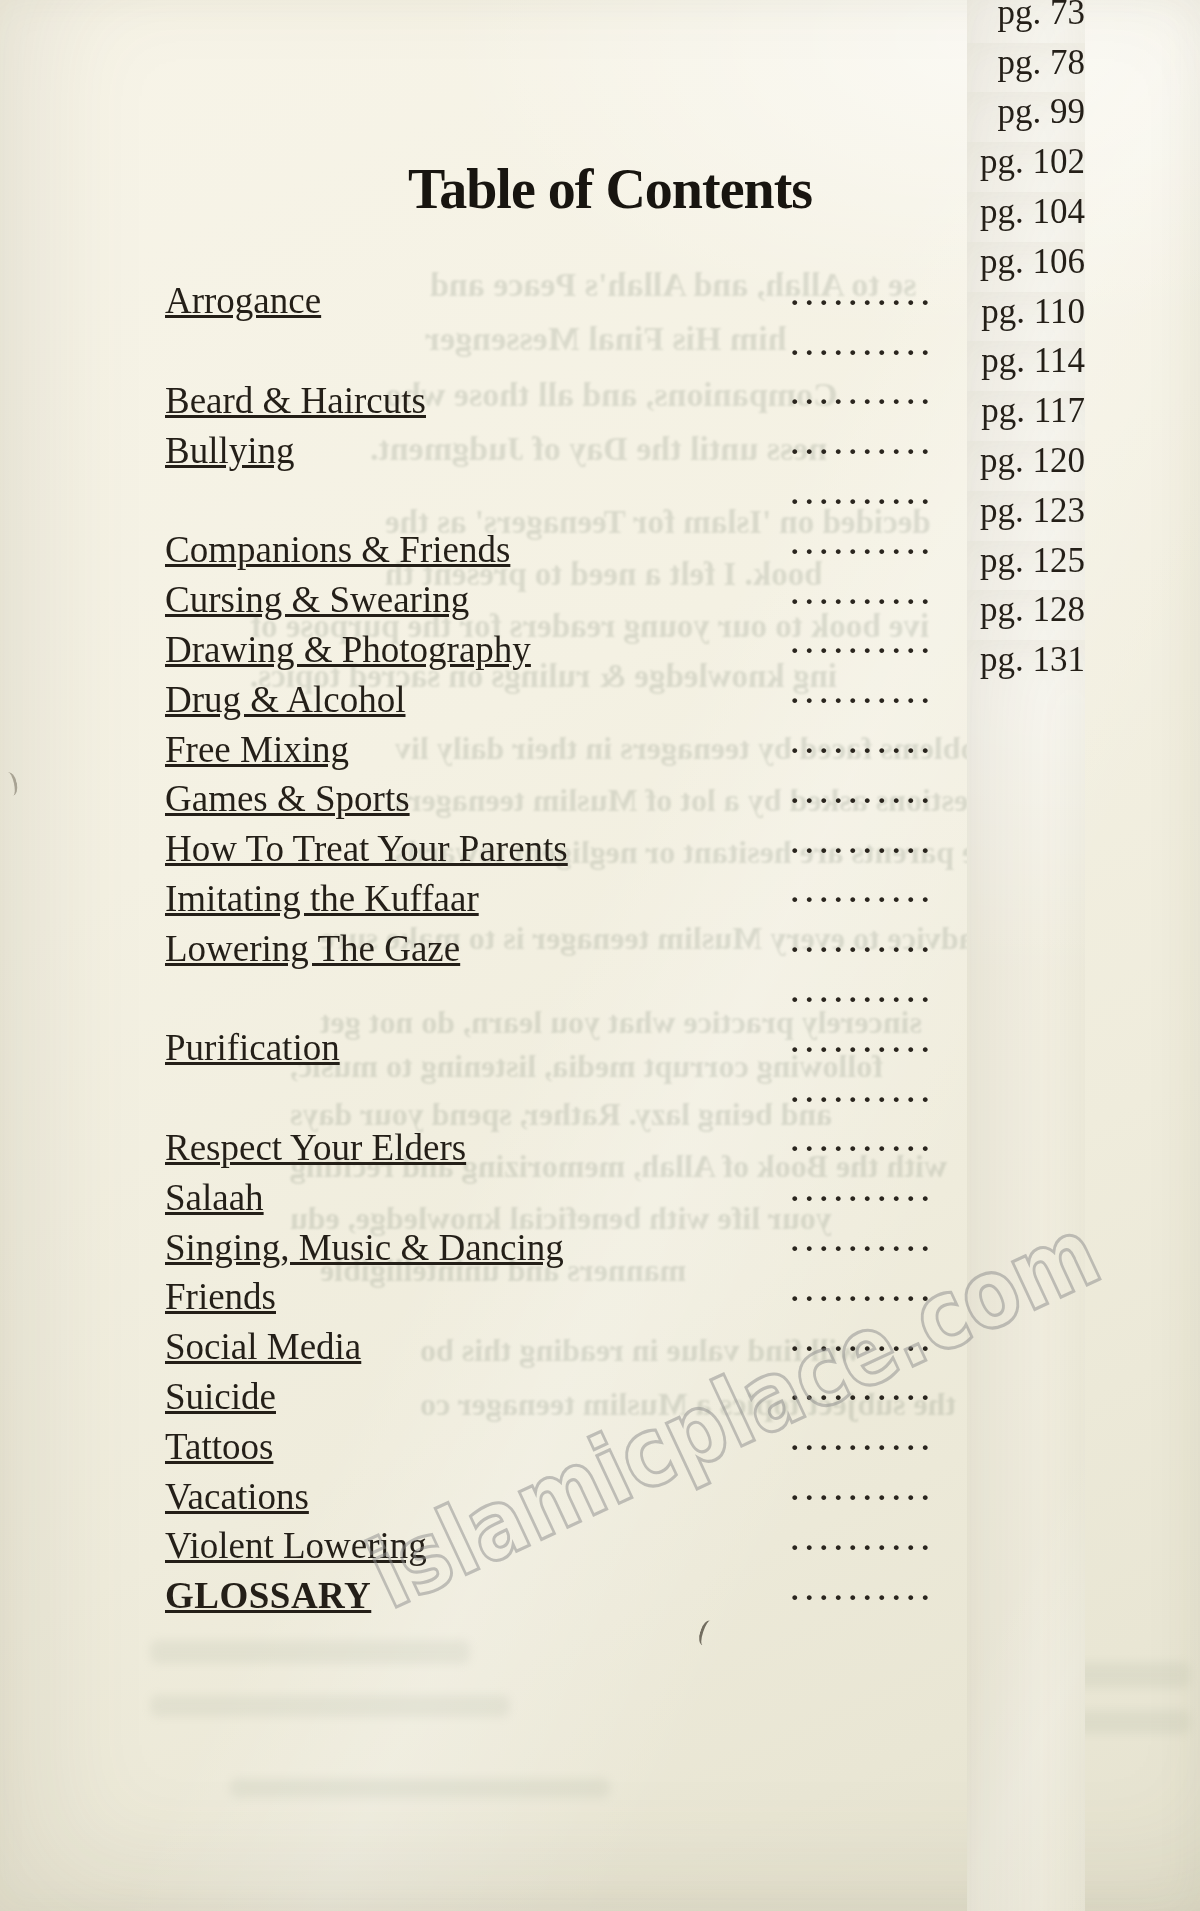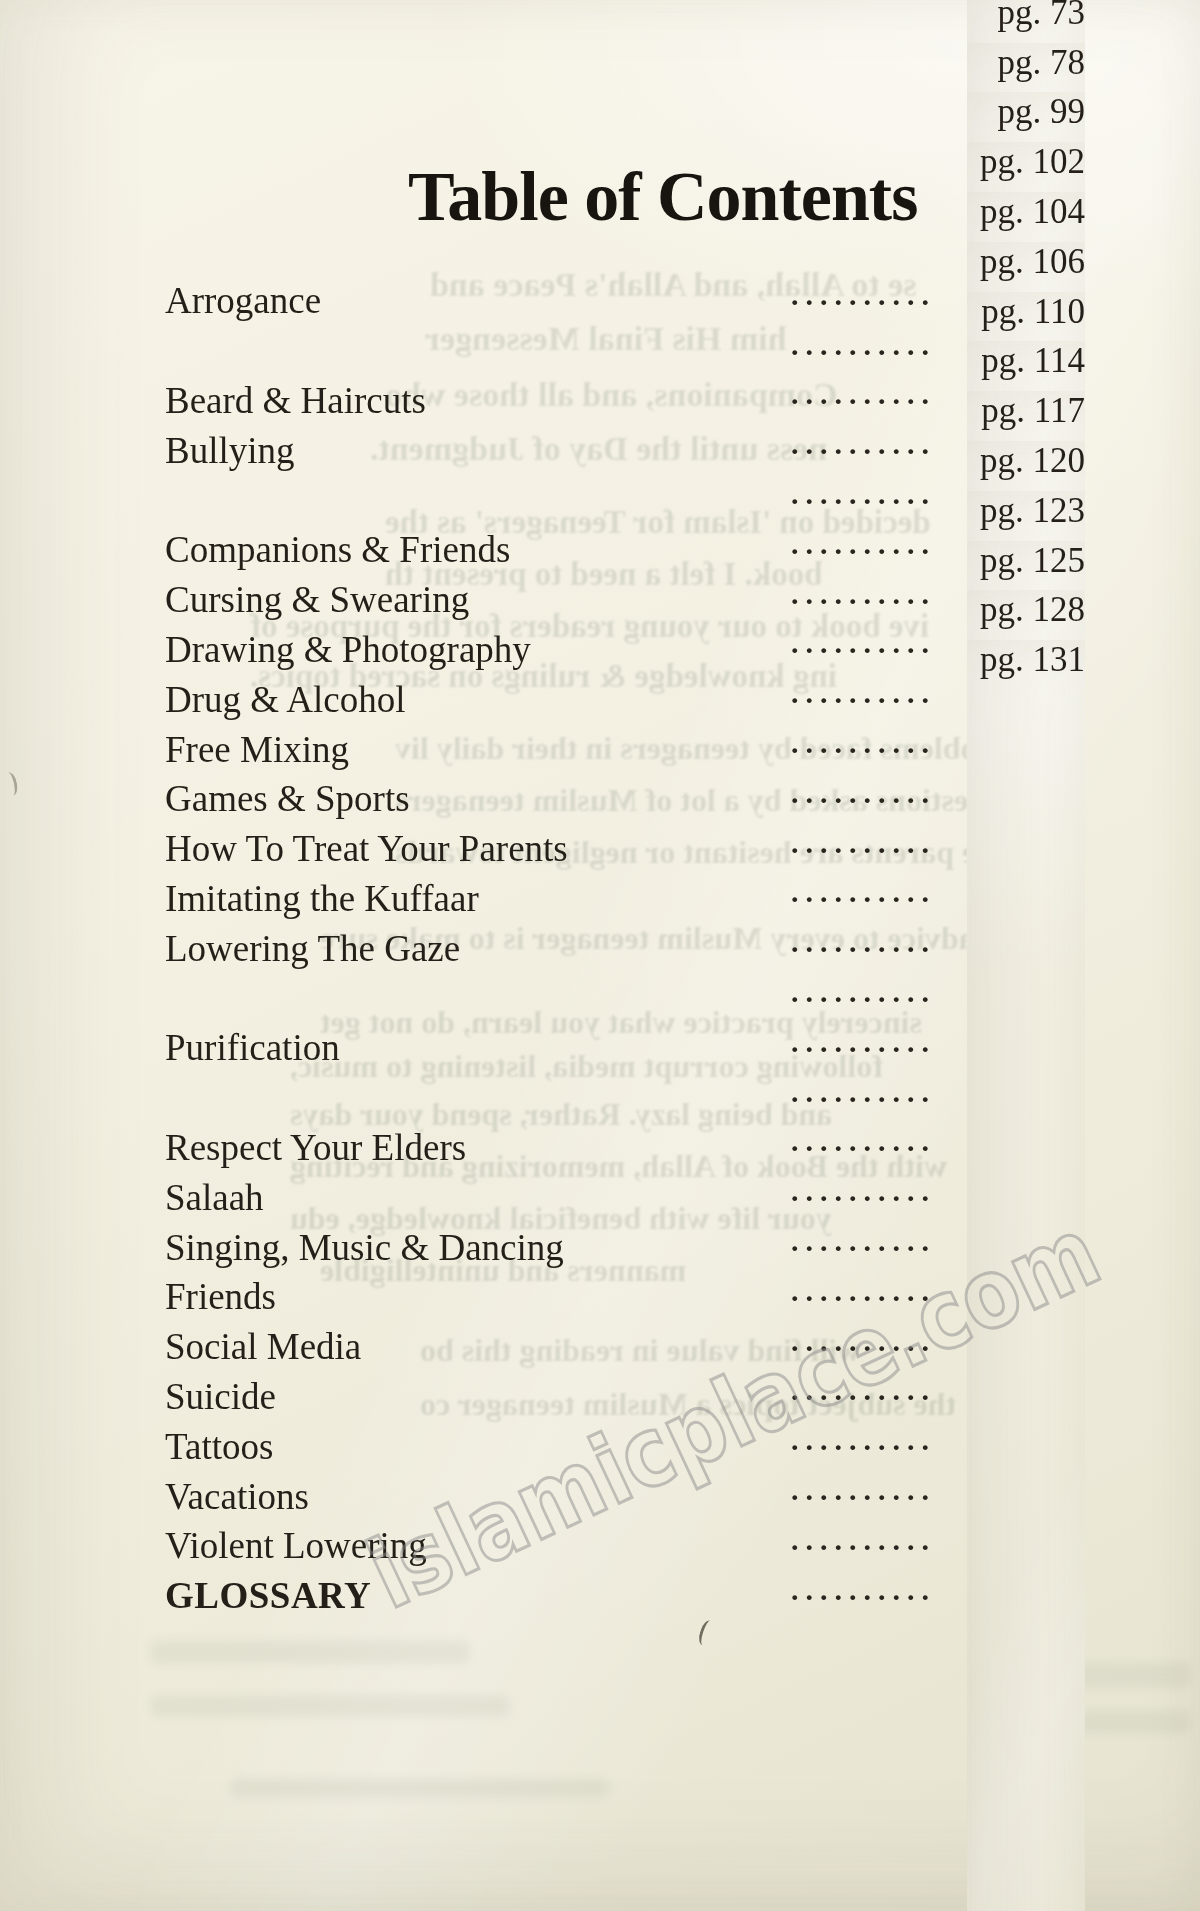--- a/index.html
+++ b/index.html
@@ -14,7 +14,7 @@
   }
   .title{
     position:absolute;left:408px;top:157px;white-space:nowrap;
-    font-size:70px;font-weight:bold;letter-spacing:-1px;color:#181510;
+    font-size:56px;font-weight:bold;letter-spacing:-1px;color:#181510;
   }
   .toc{position:absolute;left:165px;top:276px;width:920px;}
   .row{display:flex;align-items:center;height:49.8px;}

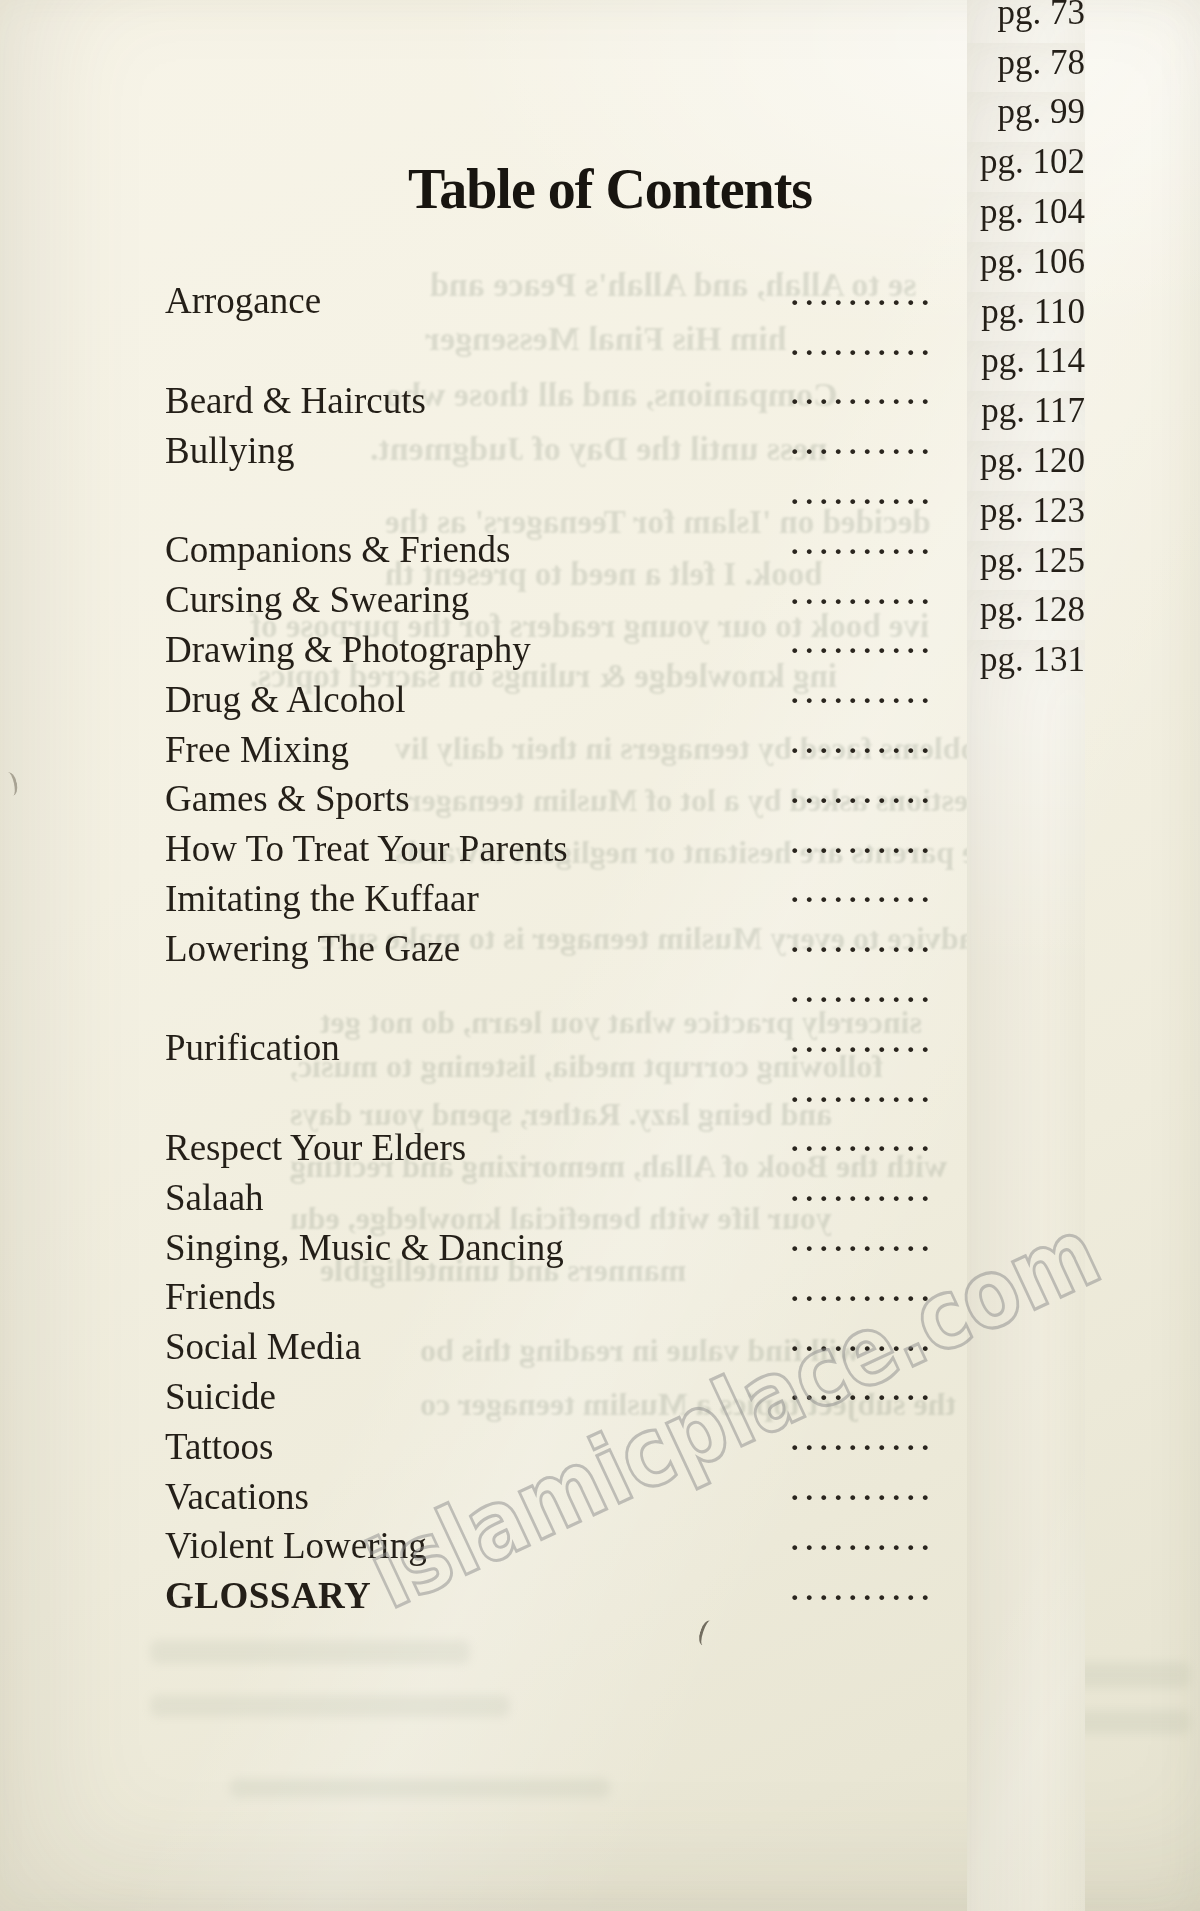--- a/index.html
+++ b/index.html
@@ -18,7 +18,7 @@
   }
   .toc{position:absolute;left:165px;top:276px;width:920px;}
   .row{display:flex;align-items:center;height:49.8px;}
-  .row .label{flex:0 0 auto;font-size:37px;color:#241f18;white-space:nowrap;}
+  .row .label{flex:0 0 auto;font-size:37px;color:#241f18;white-space:nowrap;text-decoration:underline;}
   .row.glossary .label{font-weight:bold;letter-spacing:.5px;}
   .row .fill{flex:1 1 auto;}
   .row .dots{

